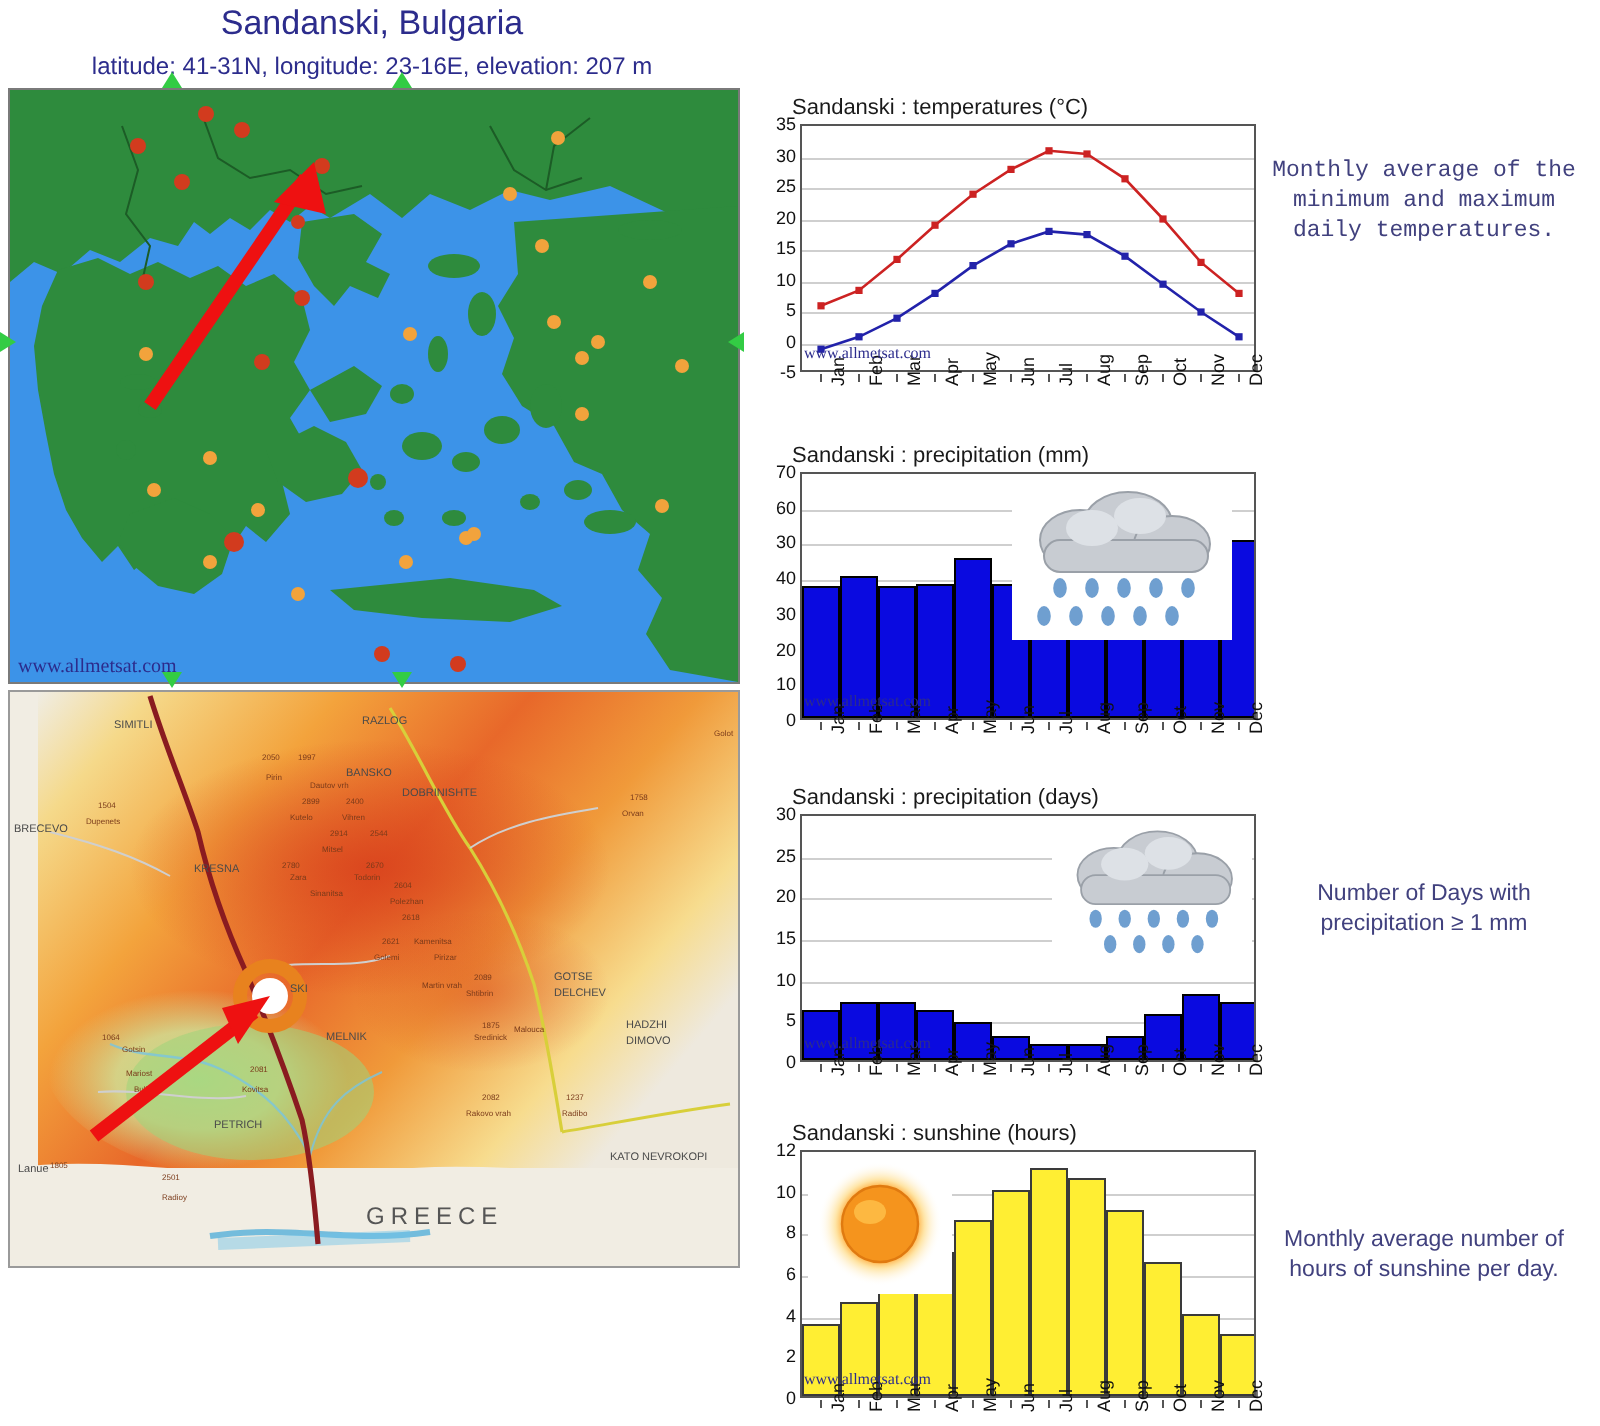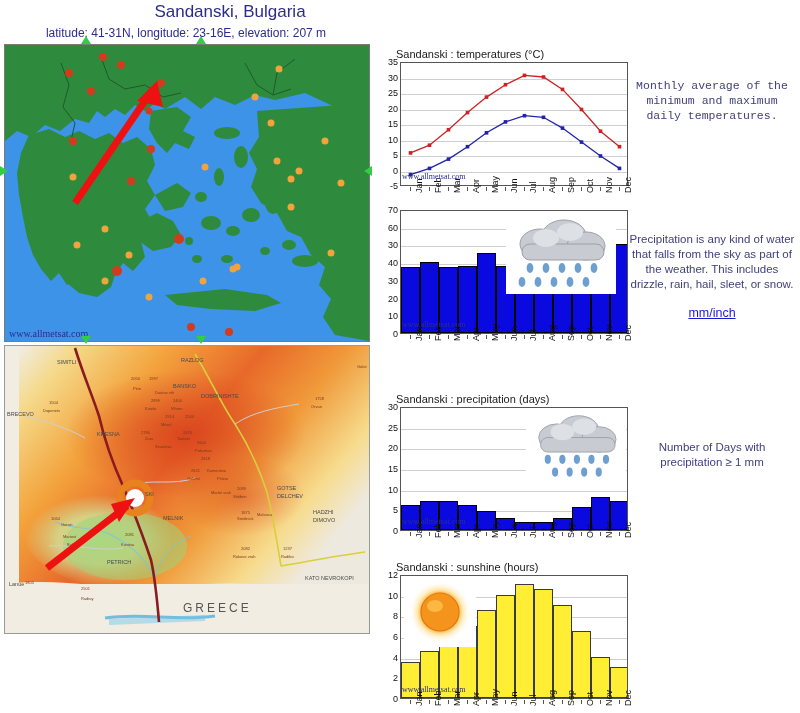--- a/index.html
+++ b/index.html
@@ -16,7 +16,7 @@
   .title{
     position:absolute;left:0;top:2px;width:372px;
     text-align:center;
-    font-size:17px;color:#2c2c8c;padding-left:44px;
+    font-size:17px;color:#2c2c8c;
   }
   .subtitle{
     position:absolute;left:0;top:26px;width:372px;

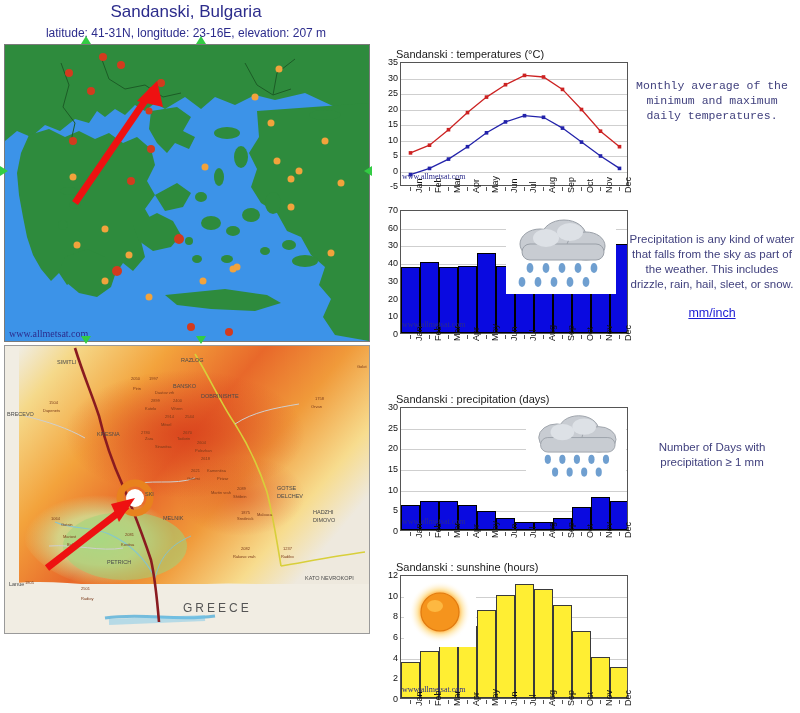--- a/index.html
+++ b/index.html
@@ -407,6 +407,7 @@
   <div class="desc" style="top:78px;font-family:Liberation Mono, monospace;">Monthly average of the minimum and maximum daily temperatures.</div>
 
   <div class="chart" style="top:210px;">
+    <div class="chart-title">Sandanski : precipitation (mm)</div>
     <div class="plot-wrap" style="width:250px;height:160px;">
       <div class="plot" id="plot-pmm" style="width:228px;height:124px;">
           <div class="gridline" style="top: 106px;"></div>

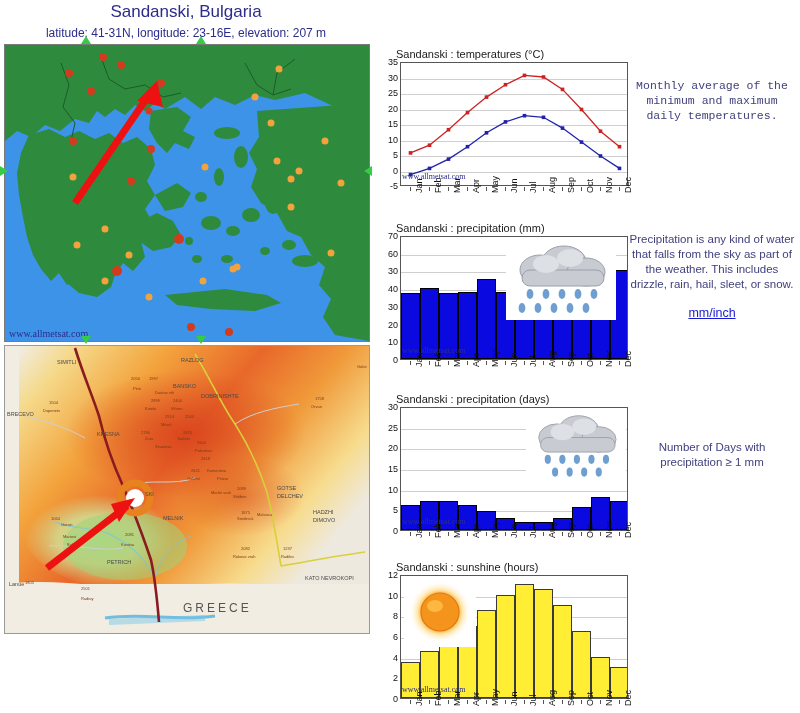--- a/index.html
+++ b/index.html
@@ -493,10 +493,6 @@
       <div class="chart-wm" style="left:24px;top:110px;">www.allmetsat.com</div>
     </div>
   </div>
-  <div class="desc" style="top:232px;">
-    <span>Precipitation is any kind of water that falls from the sky as part of the weather. This includes drizzle, rain, hail, sleet, or snow.</span>
-    <a class="desc-link" href="#">mm/inch</a>
-  </div>
 
   <div class="chart" style="top:381px;">
     <div class="chart-title">Sandanski : precipitation (days)</div>

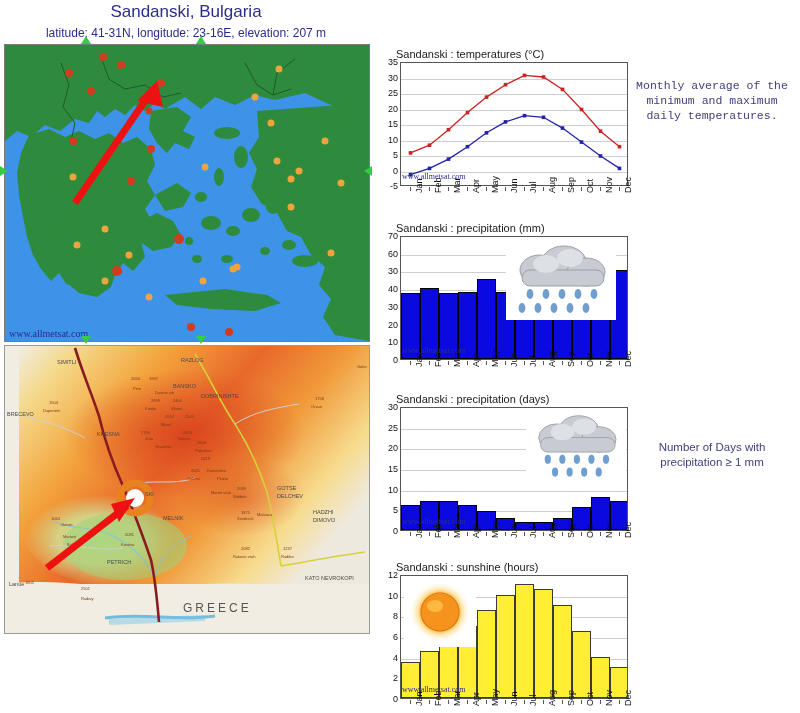--- a/index.html
+++ b/index.html
@@ -654,6 +654,7 @@
       <div class="chart-wm" style="left:24px;top:110px;">www.allmetsat.com</div>
     </div>
   </div>
+  <div class="desc" style="top:613px;">Monthly average number of hours of sunshine per day.</div>
 
 </div>
 

